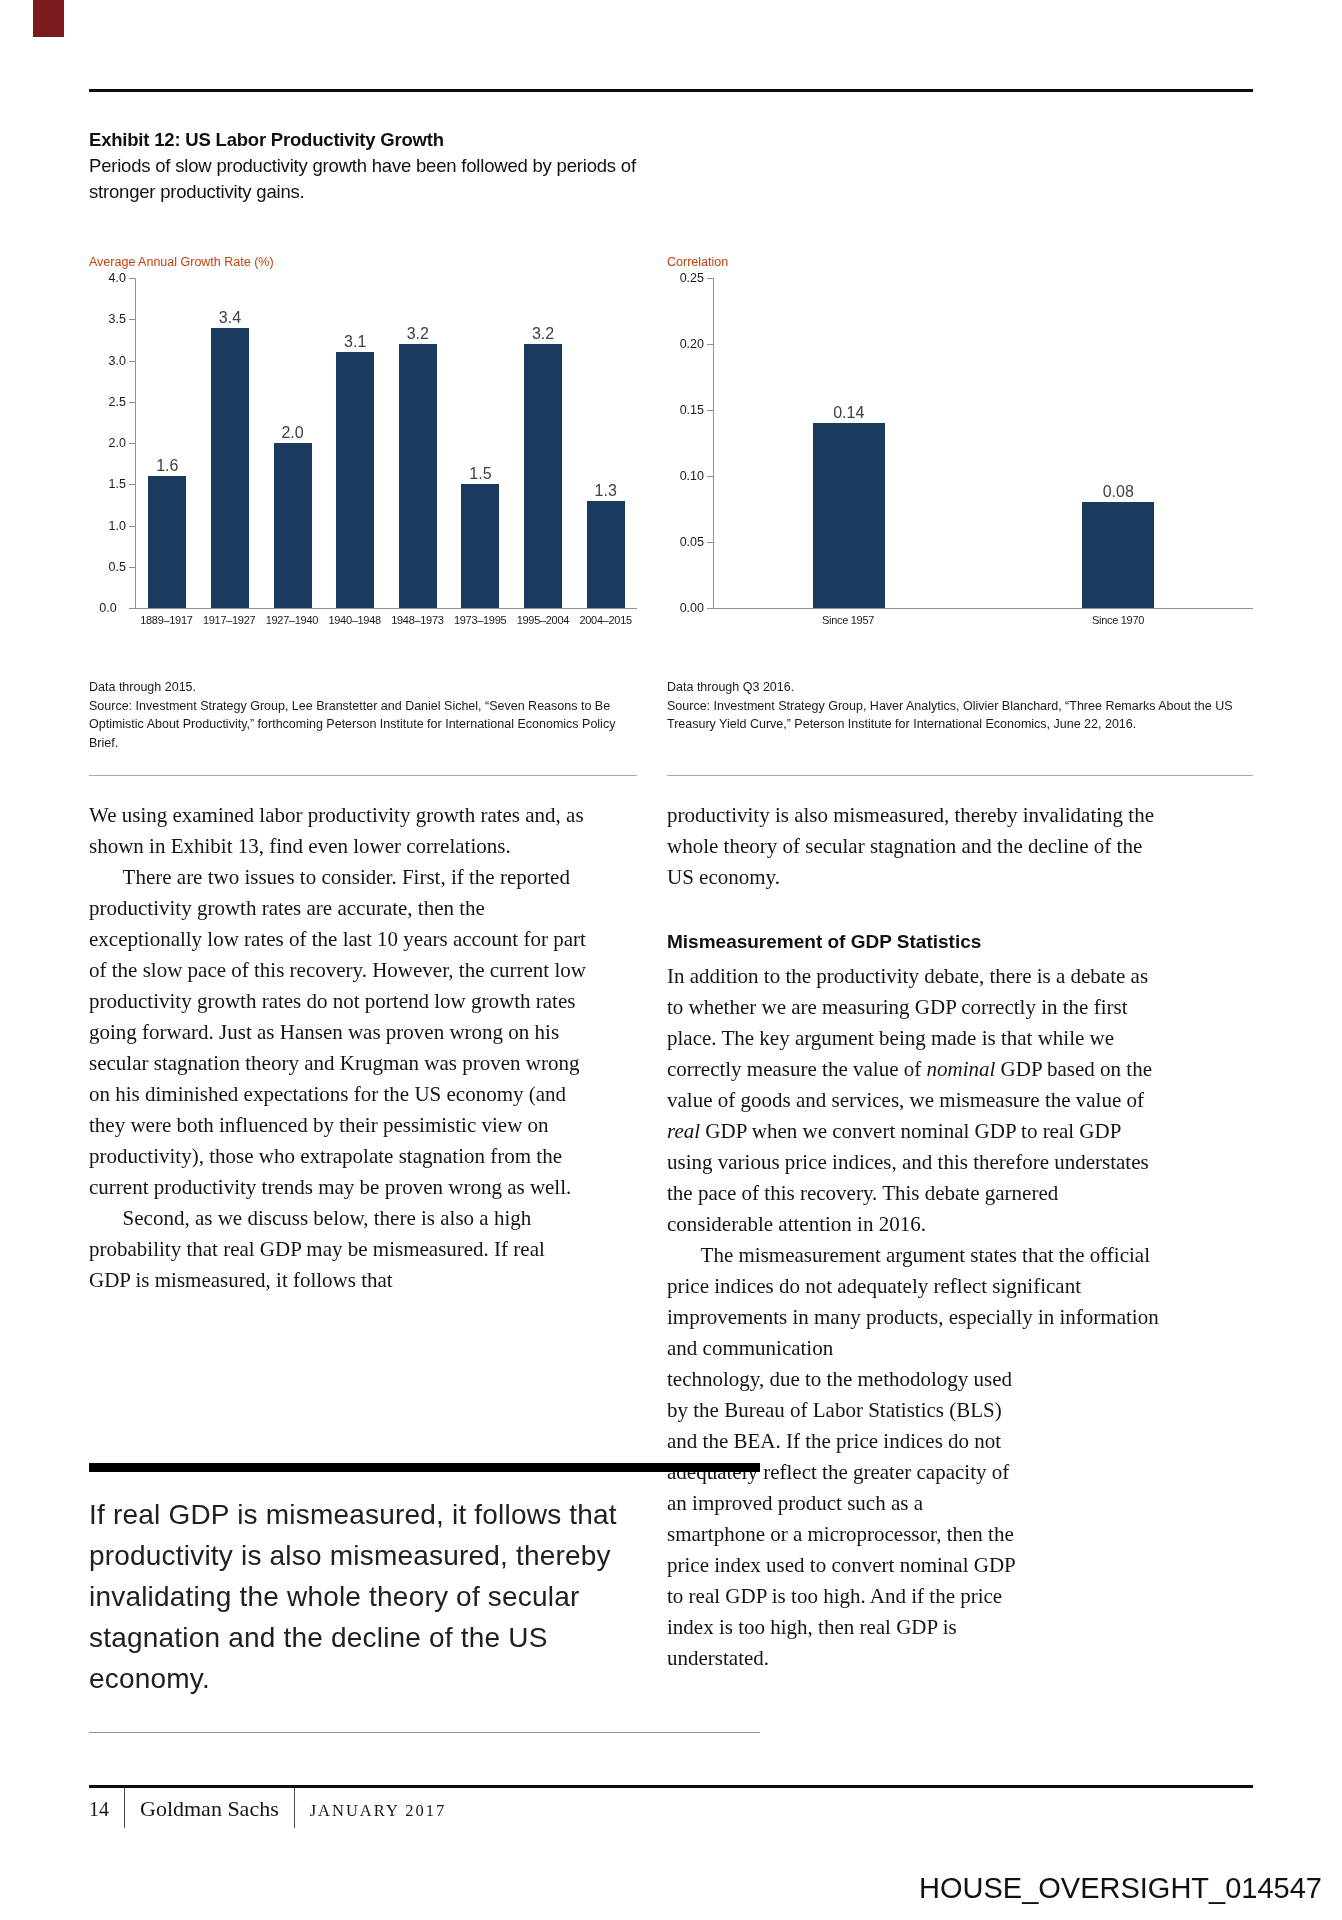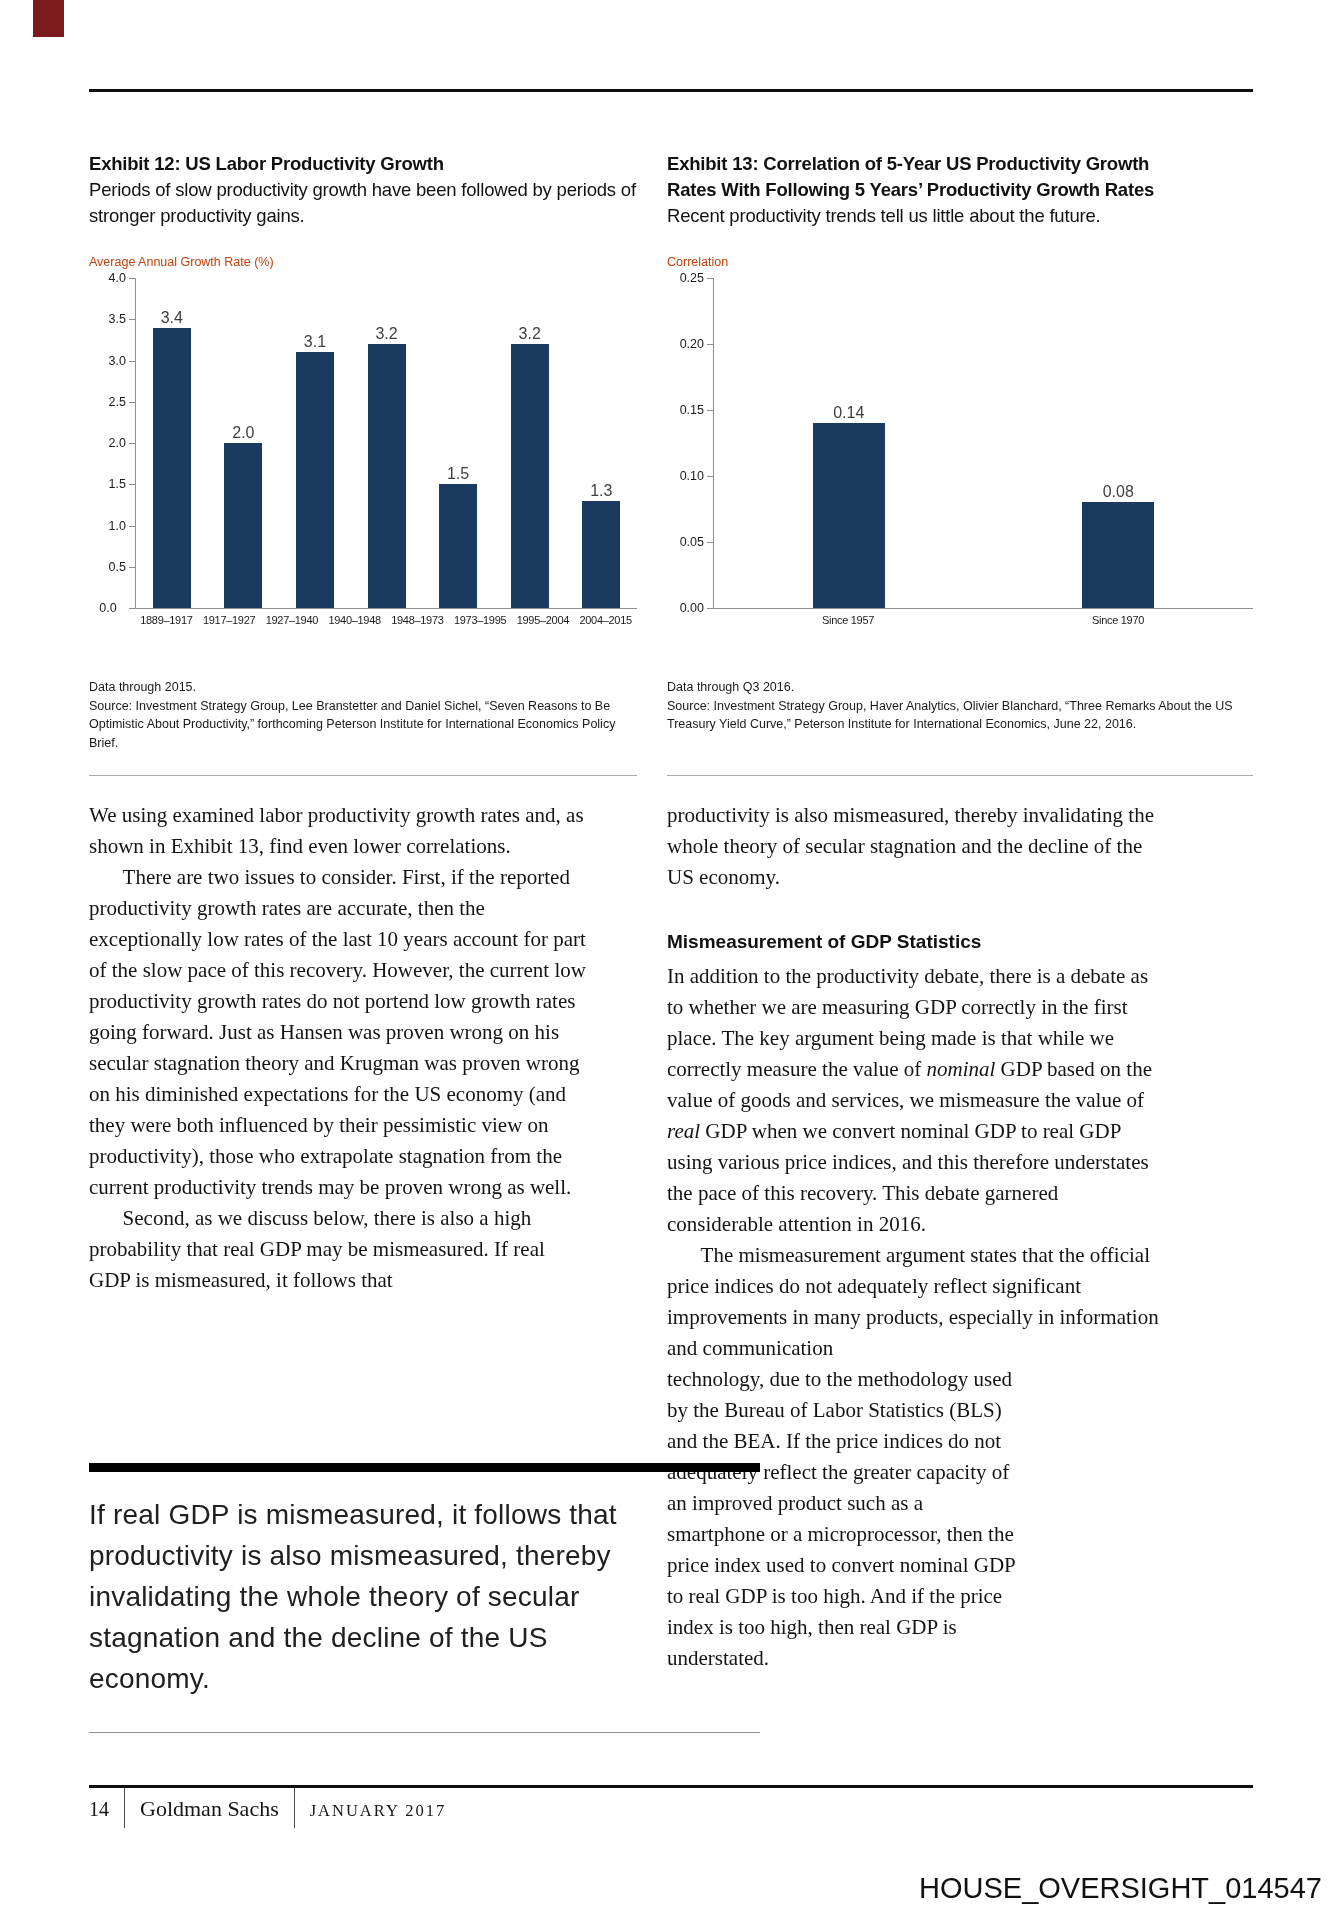--- a/index.html
+++ b/index.html
@@ -9,7 +9,7 @@
   .edge-tab{position:absolute;left:33px;top:0;width:31px;height:37px;}
   .rule-top{position:absolute;left:89px;top:89px;width:1164px;height:3px;background:#0d0d0d;}
 
-  .ex-header{position:absolute;top:127px;margin-top:24px;}
+  .ex-header{position:absolute;top:127px;}
   .ex-header.left{left:89px;width:548px;}
   .ex-header.right{left:667px;width:505px;}
   .ex-title{font-weight:700;font-size:18.5px;line-height:26px;letter-spacing:-0.2px;color:#111;}

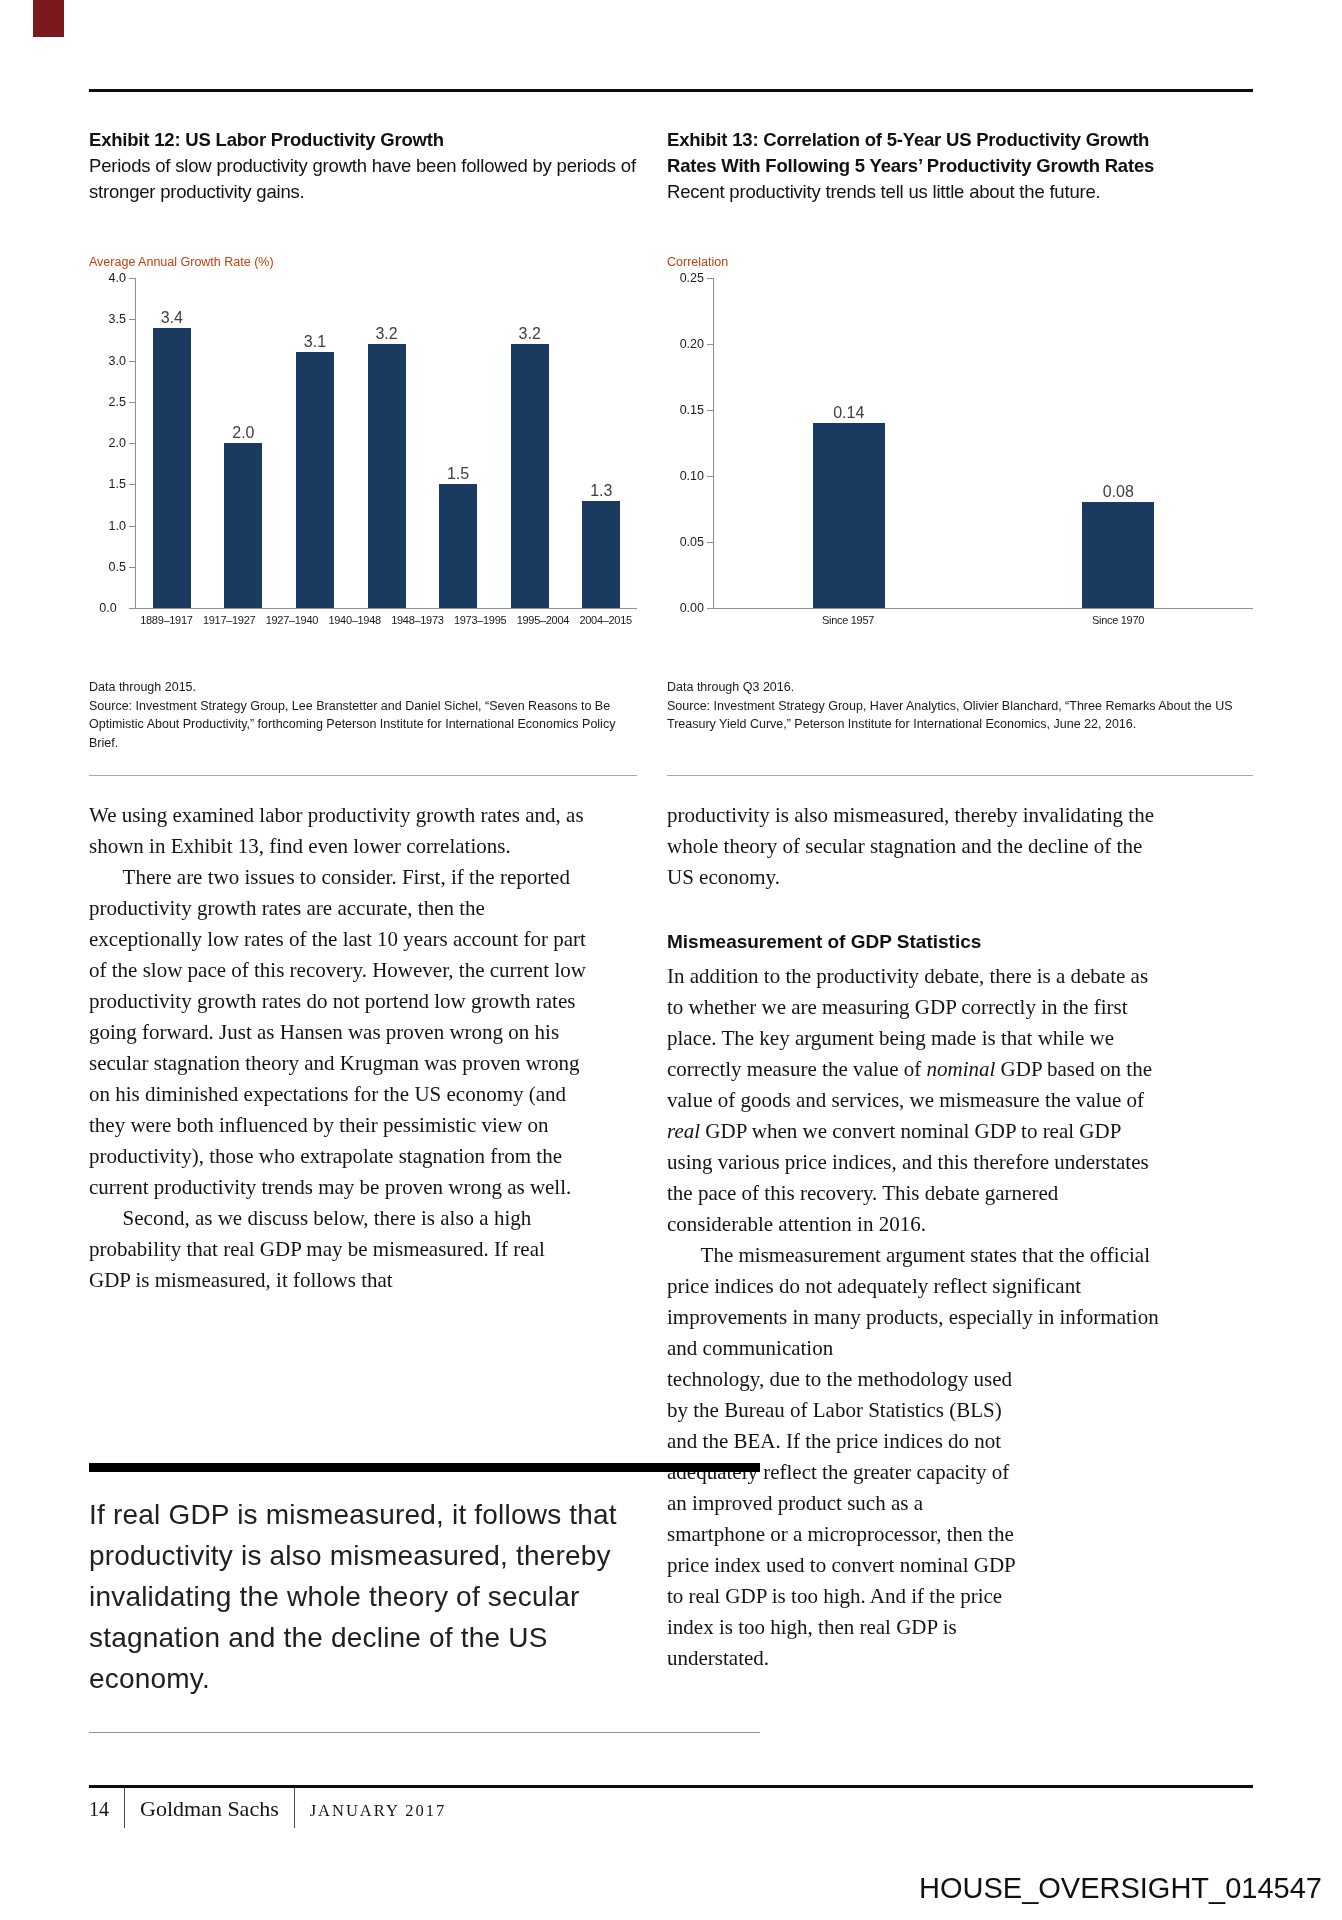--- a/index.html
+++ b/index.html
@@ -75,10 +75,6 @@
   <div class="ex-header left">
     <div class="ex-title">Exhibit 12: US Labor Productivity Growth</div>
     <div class="ex-sub">Periods of slow productivity growth have been followed by periods of stronger productivity gains.</div>
-  </div>
-  <div class="ex-header right">
-    <div class="ex-title">Exhibit 13: Correlation of 5-Year US Productivity Growth Rates With Following 5 Years’ Productivity Growth Rates</div>
-    <div class="ex-sub">Recent productivity trends tell us little about the future.</div>
   </div>
 
   <div class="chart-block left chart-a">

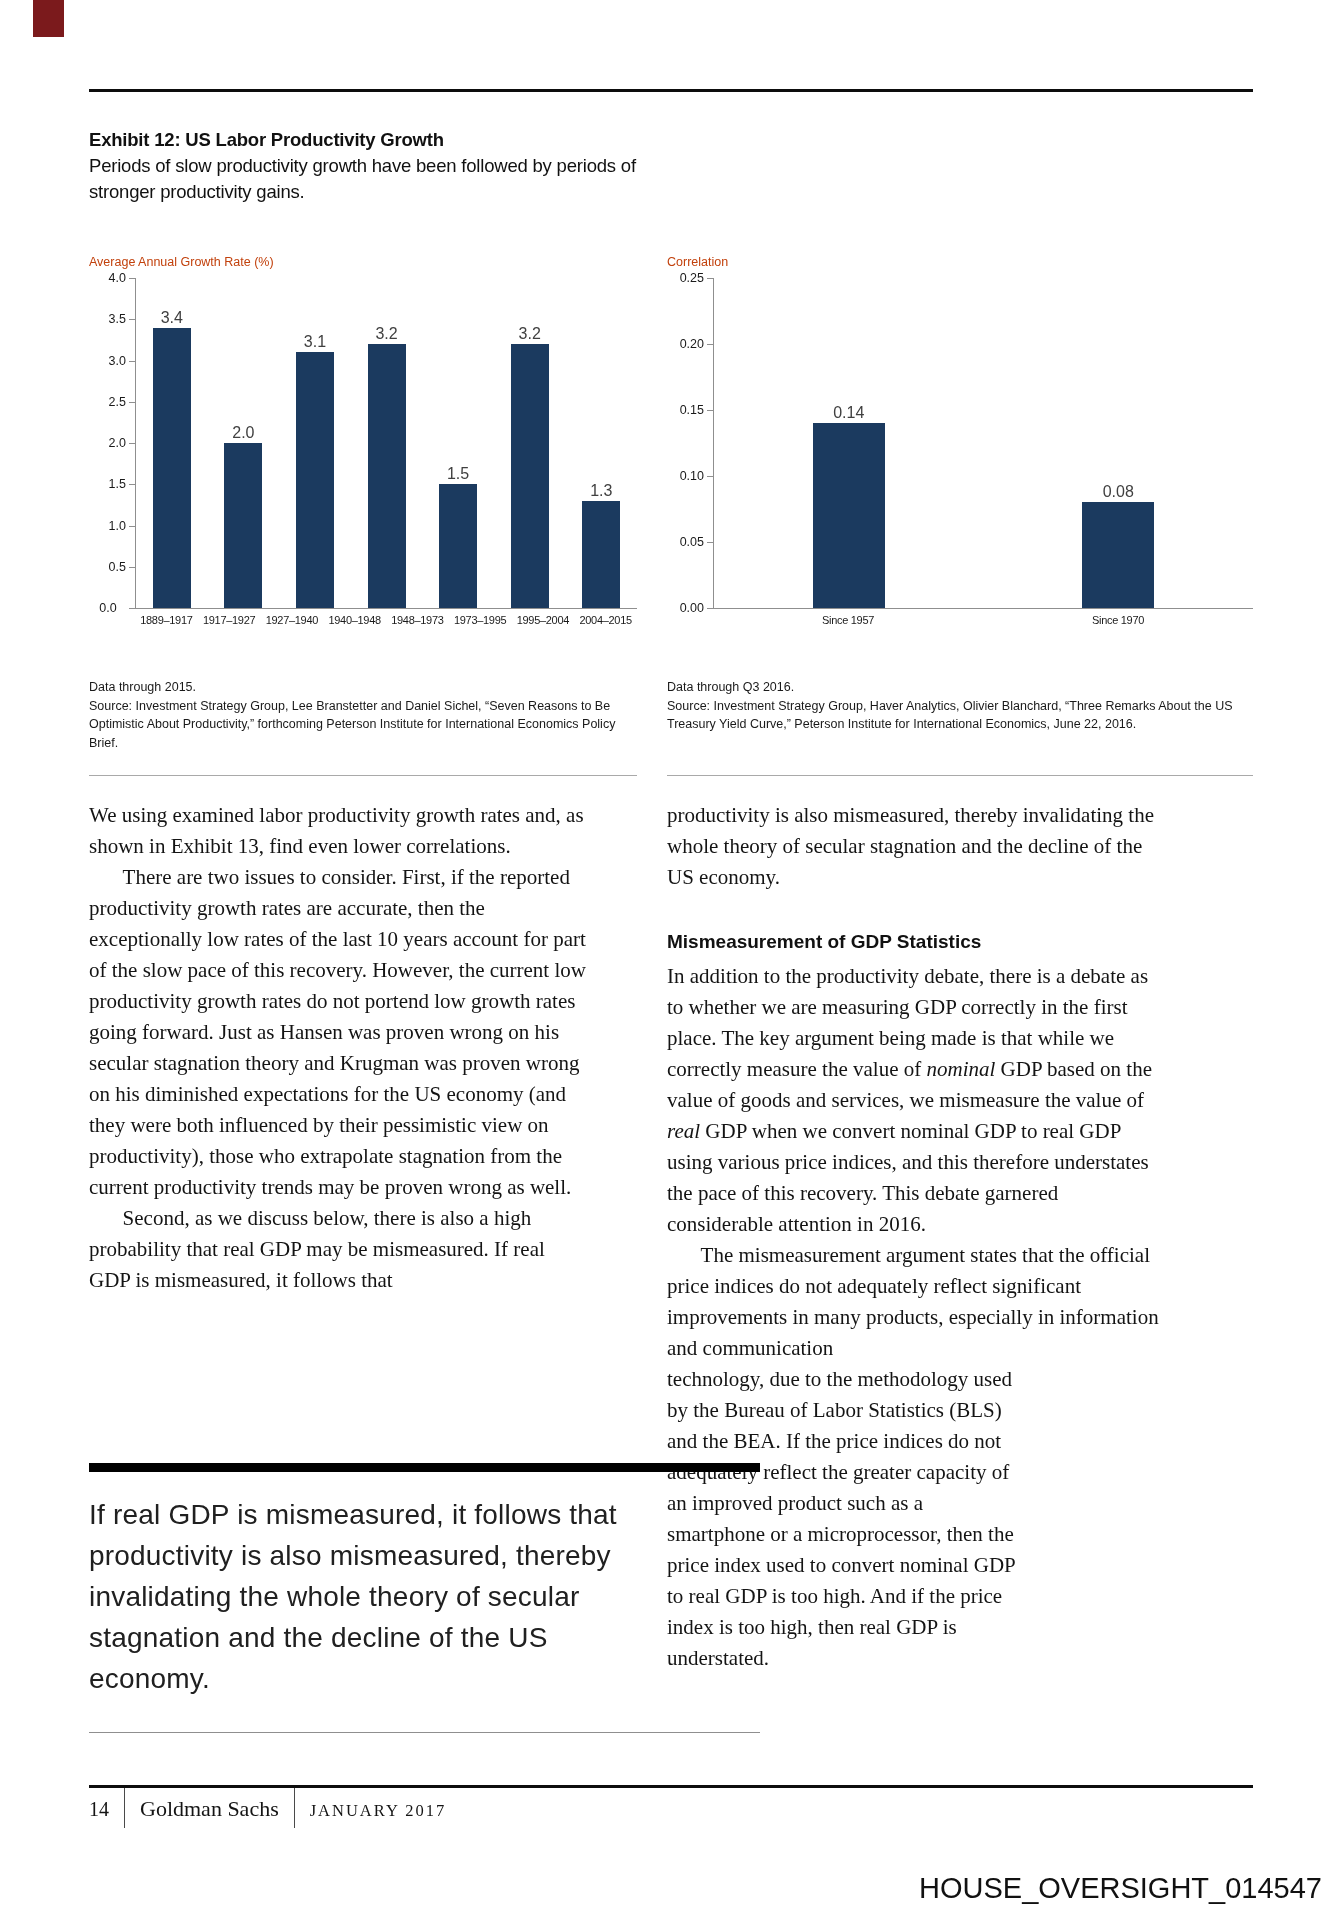--- a/index.html
+++ b/index.html
@@ -100,6 +100,10 @@
         <div class="ytick-mark" style="top: 100%;"></div>
         <div class="bars">
           <div class="slot">
+            <div class="val">1.6</div>
+            <div class="bar" style="height: 40%; background: rgb(27, 58, 95);"></div>
+          </div>
+          <div class="slot">
             <div class="val">3.4</div>
             <div class="bar" style="height: 85%; background: rgb(27, 58, 95);"></div>
           </div>

